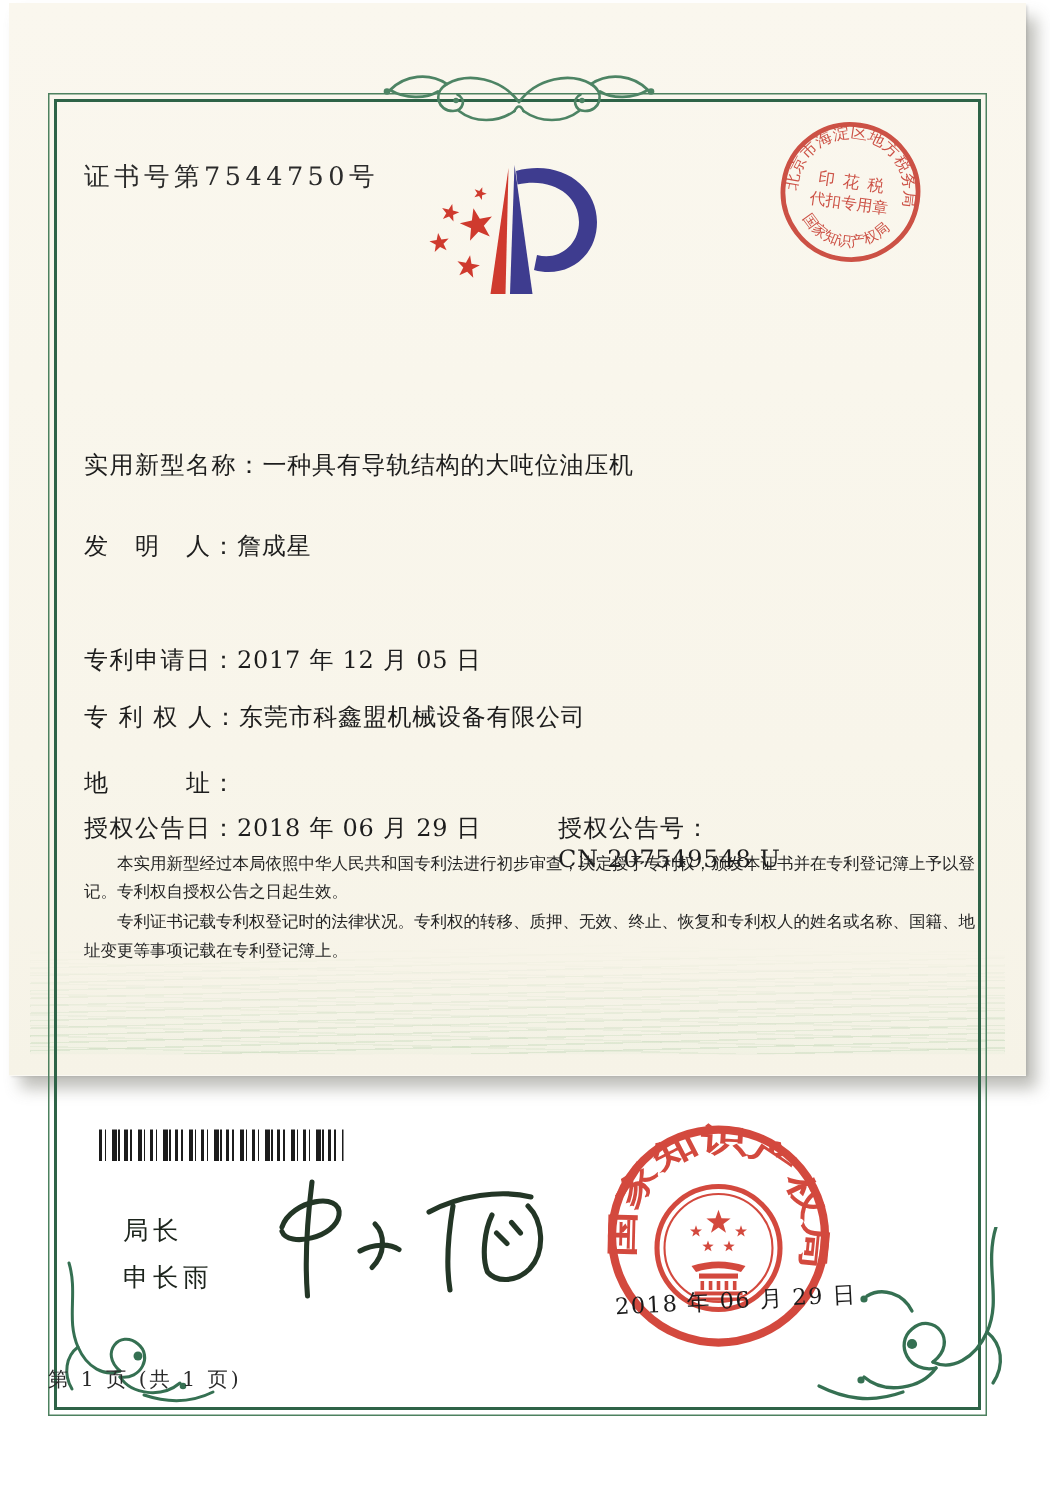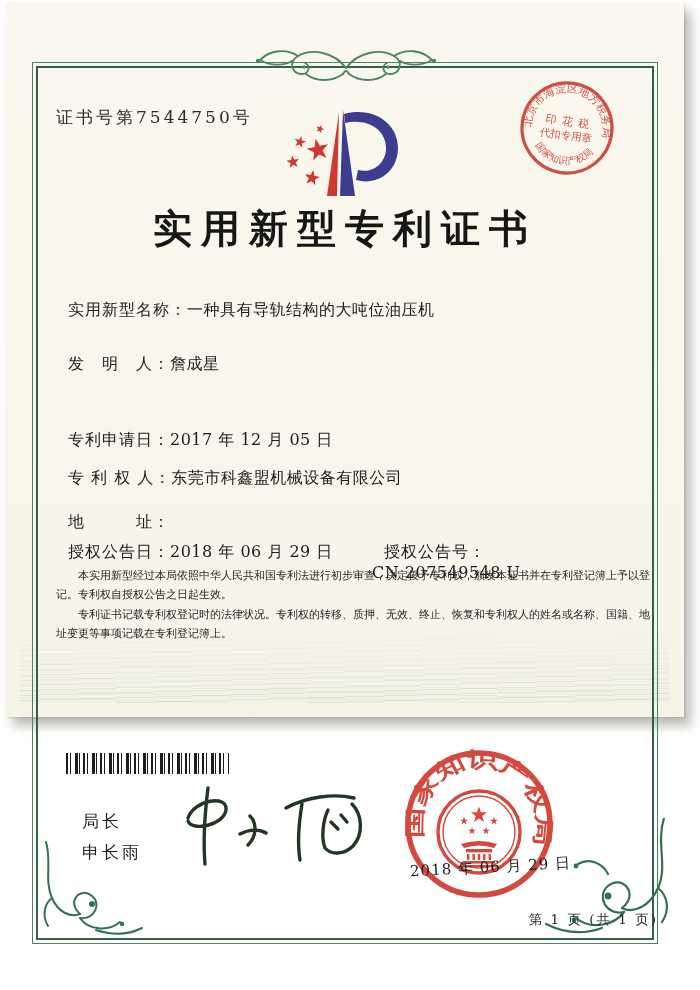--- a/index.html
+++ b/index.html
@@ -164,7 +164,6 @@
       </g>
     </svg>
 
-    <div class="title">实用新型专利证书</div>
 
     <div class="field" style="top:298px">
       <span class="flabel">实用新型名称：</span>

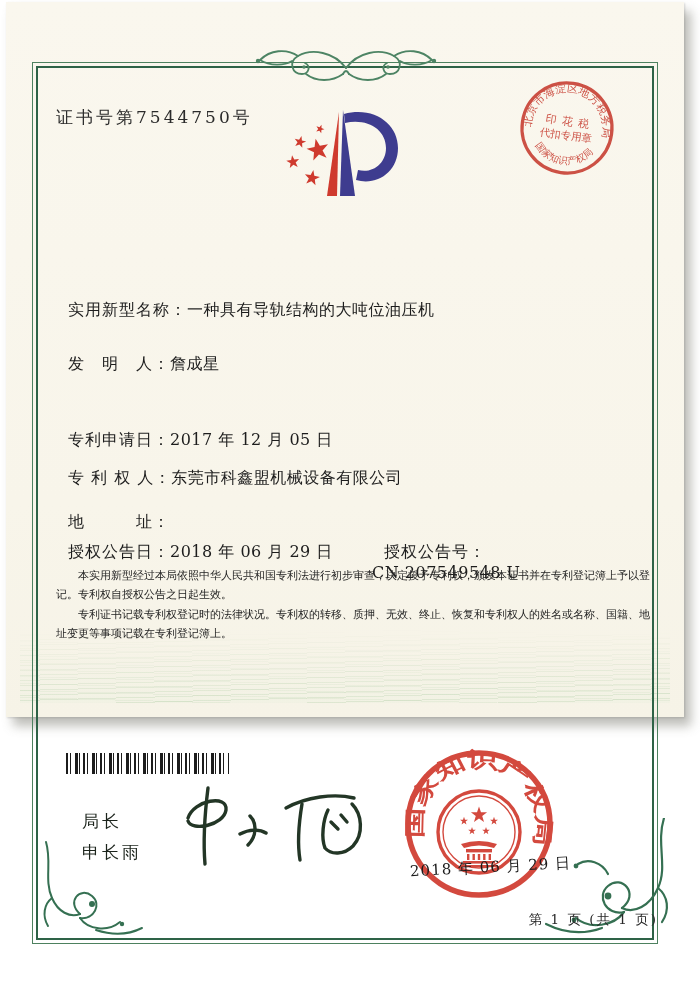--- a/index.html
+++ b/index.html
@@ -37,7 +37,7 @@
                transform:rotate(8deg); }
 
   .field { position:absolute; left:50px; display:flex; font-size:16px; color:#1d1d1d; }
-  .flabel { white-space:pre; letter-spacing:1px;margin-left:12px; }
+  .flabel { white-space:pre; letter-spacing:1px; }
   .fvalue { letter-spacing:.5px; }
   .fvalue .l2 { margin-top:7px; }
   .grant-right { position:absolute; left:316px; top:0; display:flex;flex-direction:column; }

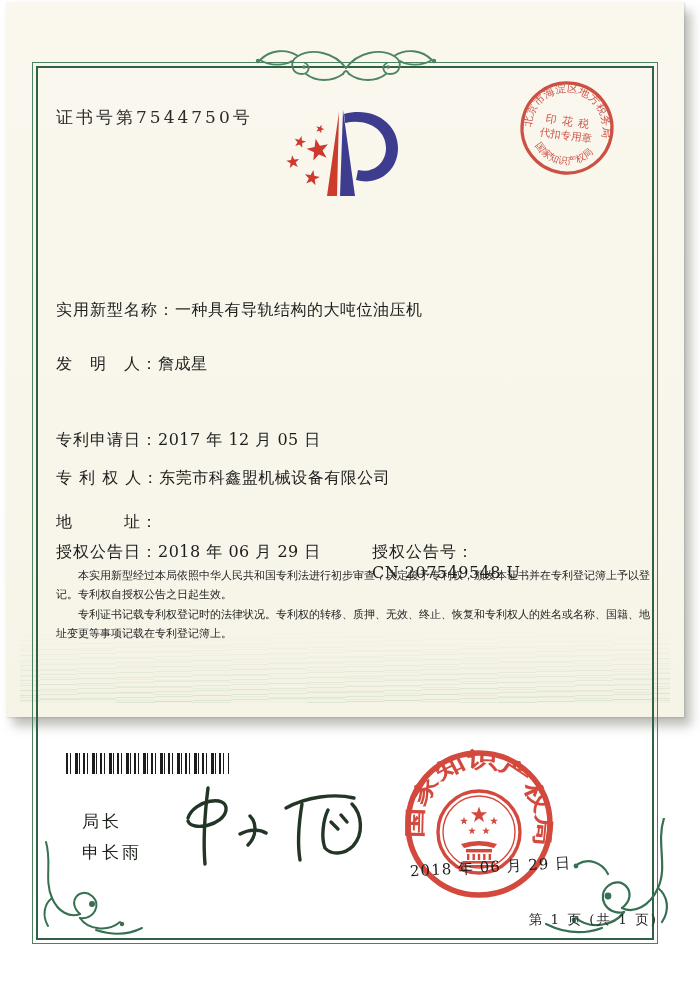--- a/index.html
+++ b/index.html
@@ -61,7 +61,7 @@
   .seal-date { position:absolute; left:404px; top:856px; font-size:15px; color:#1b1b1b;
                letter-spacing:1px; transform:rotate(-3deg); }
 
-  .footer { position:absolute; left:26px; width:626px; top:909px; text-align:right;
+  .footer { position:absolute; left:26px; width:626px; top:909px; text-align:left;
             font-size:13.5px; color:#2a2a2a; letter-spacing:2px; }
 
   .orn { position:absolute; }

